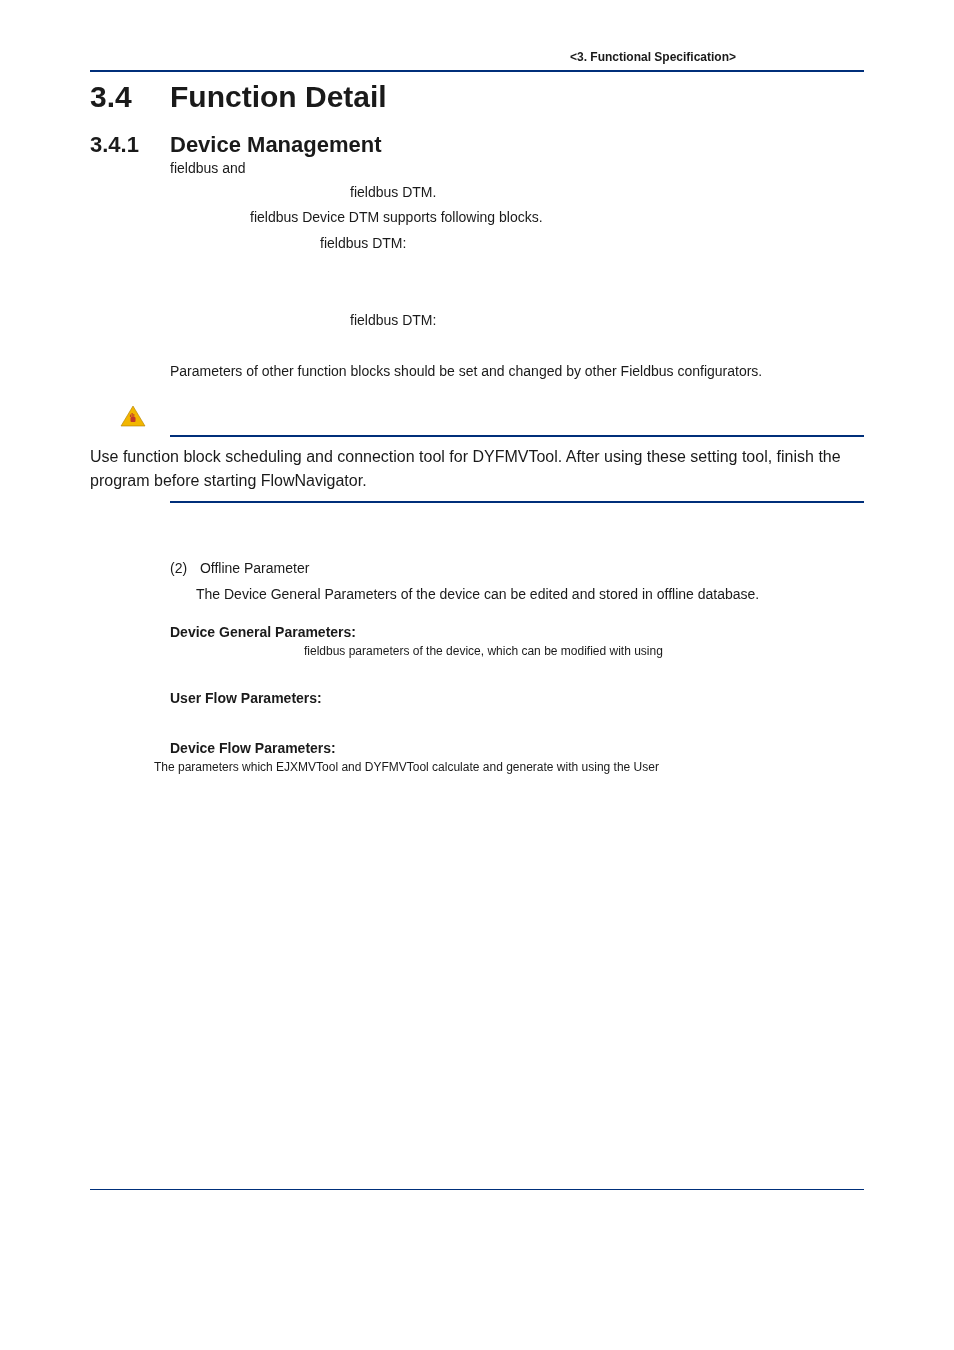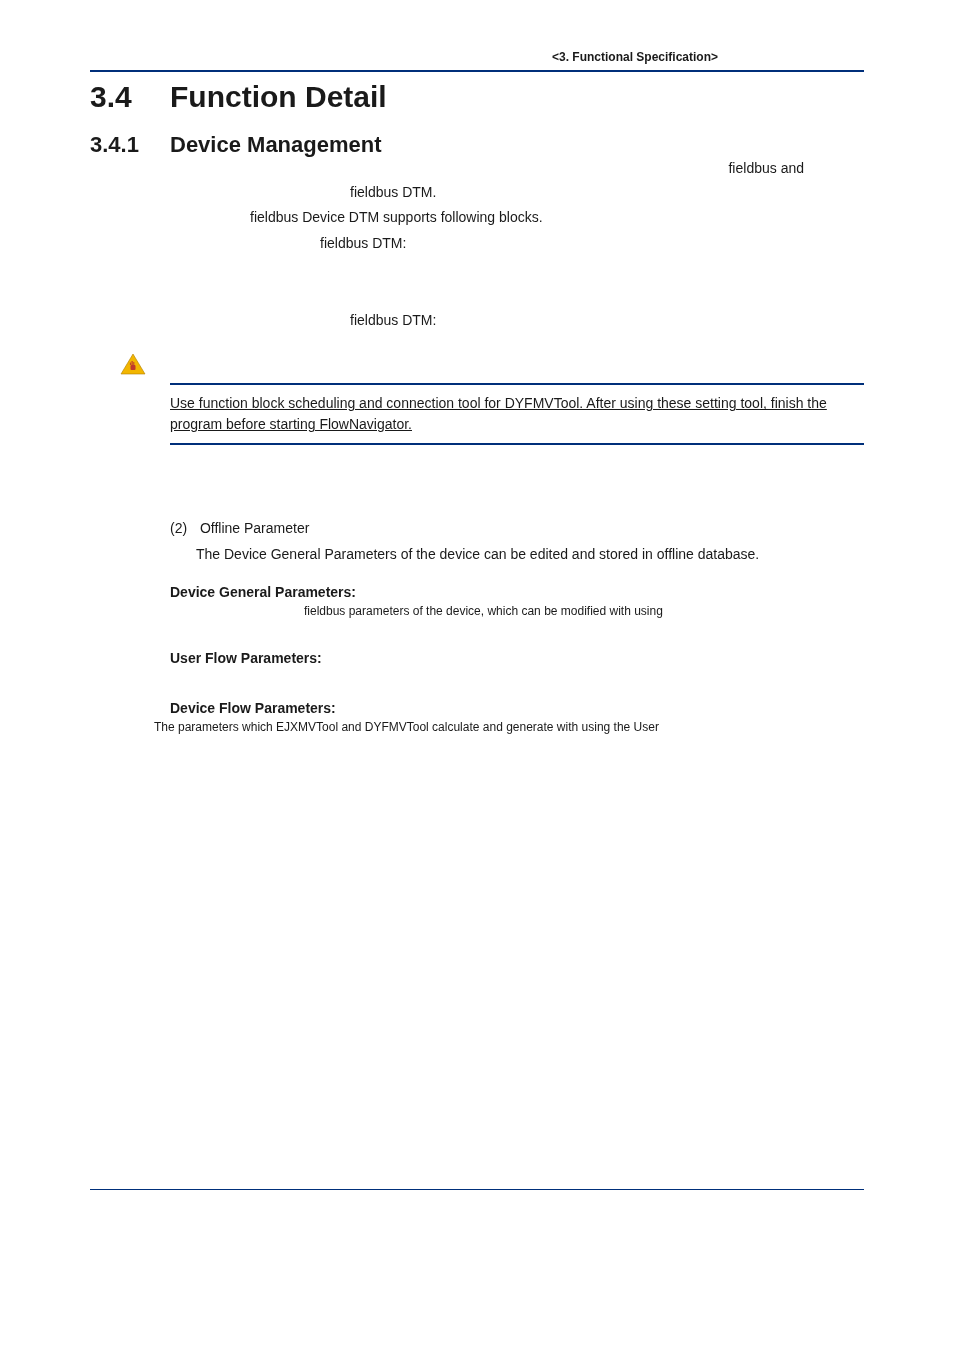--- a/index.html
+++ b/index.html
@@ -6,7 +6,7 @@
   html, body { width: 954px; background: #fff; font-family: Arial, Helvetica, sans-serif; color: #1a1a1a; }
   .page { width: 954px; min-height: 1350px; padding: 50px 90px 50px 90px; position: relative; }
   .hdr-line { position: absolute; top: 70px; left: 90px; right: 90px; border-bottom: 2px solid #002f7a; }
-  .hdr-text { position: absolute; top: 50px; right: 236px; font-size: 12px; font-weight: bold; }
+  .hdr-text { position: absolute; top: 50px; right: 218px; font-size: 12px; font-weight: bold; }
   .content { padding-top: 30px; }
   .h1 { font-size: 30px; font-weight: bold; margin-bottom: 18px; }
   .h1-num { display: inline-block; width: 80px; }

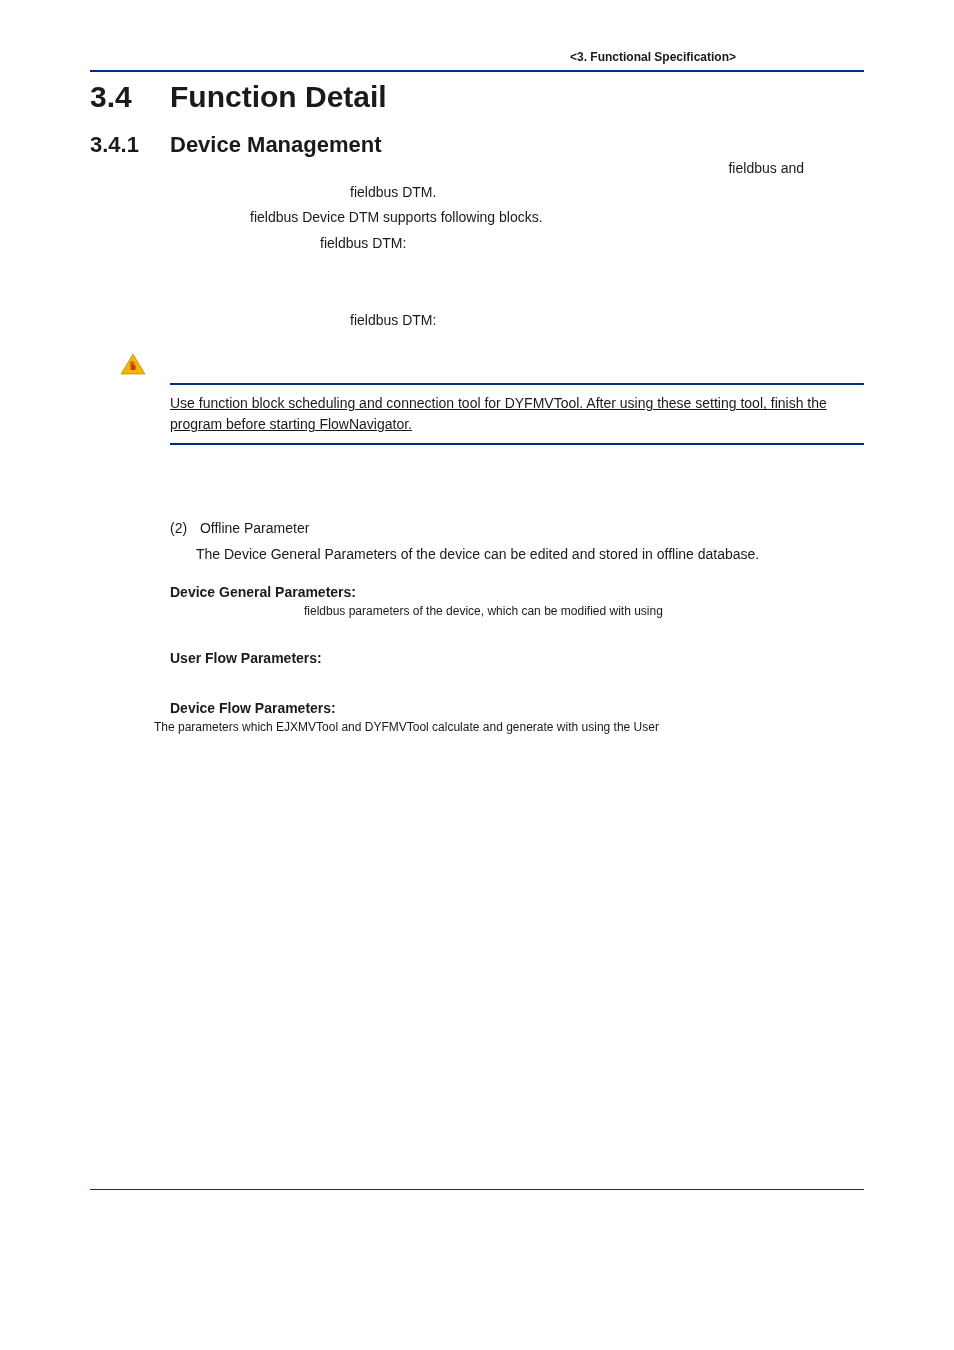--- a/index.html
+++ b/index.html
@@ -46,7 +46,7 @@
     </div>
 
     <div class="body-block">
-      <div class="para p1" style="text-align:right; padding-right:60px;">fieldbus and</div>
+      <div class="para p1" style="text-align:left; padding-right:60px;">fieldbus and</div>
       <div class="para p1" style="padding-left:180px;">fieldbus DTM.</div>
       <div class="para p1" style="padding-left:80px; margin-top:4px;">fieldbus Device DTM supports following blocks.</div>
       <div class="para p1" style="padding-left:150px; margin-top:4px;">fieldbus DTM:</div>

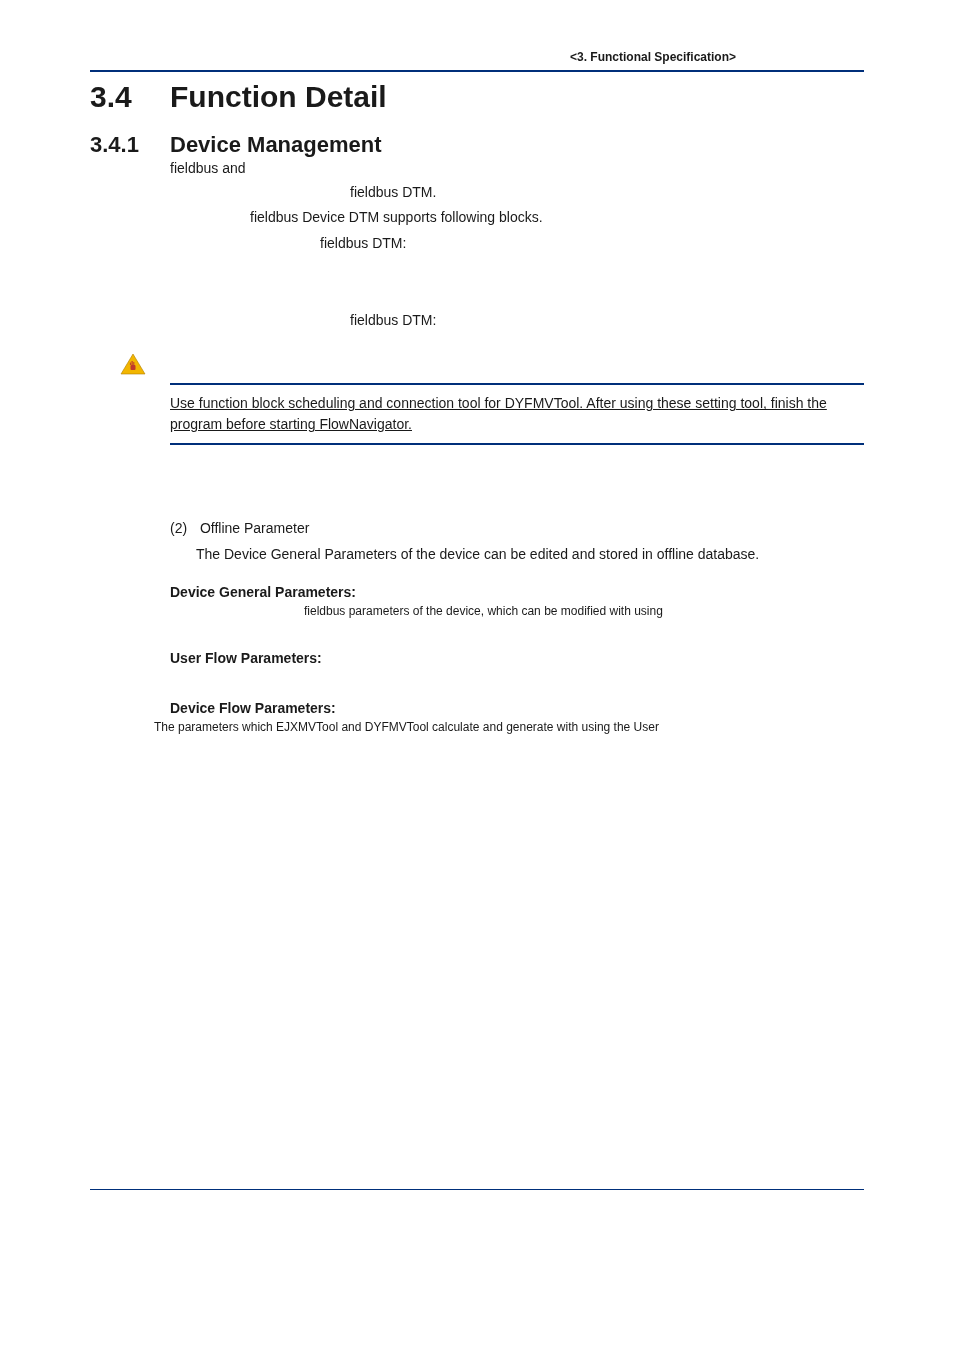--- a/index.html
+++ b/index.html
@@ -53,6 +53,7 @@
       <div class="para p1" style="padding-left:180px; margin-top:55px;">fieldbus DTM:</div>
     </div>
 
+    <div class="para" style="margin-left:80px; margin-top:30px;">Parameters of other function blocks should be set and changed by other Fieldbus configurators.</div>
 
     <div class="imp-wrap">
       <span class="icon-hand-tri" style="margin-left:30px;">

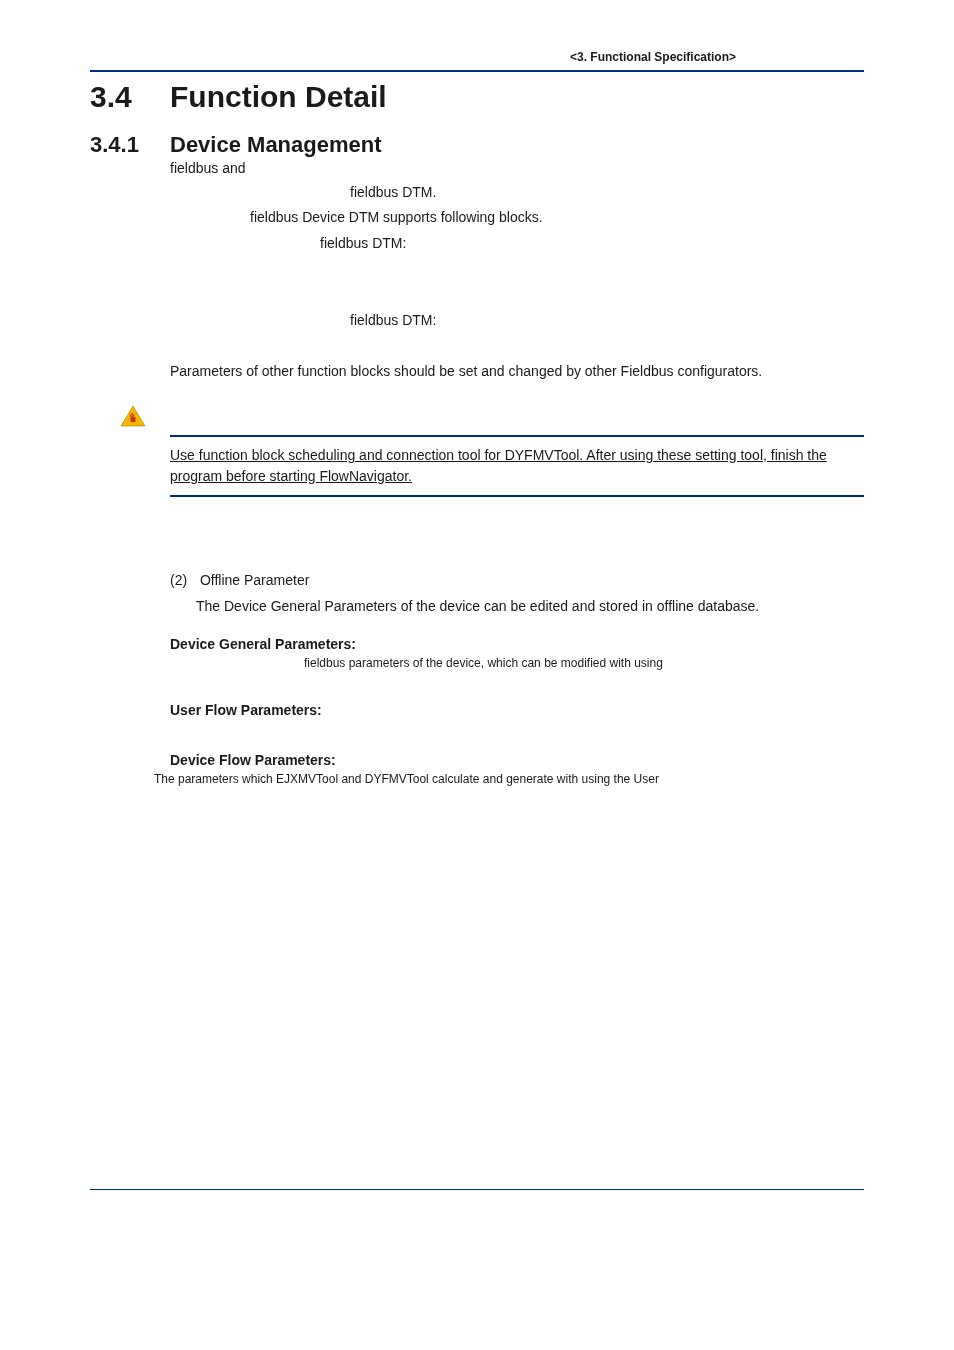--- a/index.html
+++ b/index.html
@@ -19,7 +19,7 @@
   .imp-icon { width: 26px; height: 22px; }
   .imp-bar-top { border-top: 2px solid #002f7a; margin-left: 80px; margin-top: 4px; }
   .imp-bar-bot { border-top: 2px solid #002f7a; margin-left: 80px; margin-top: 8px; }
-  .imp-text { margin-left: 80px; margin-top: 8px; font-size: 14px; line-height: 1.5; text-decoration: underline; }
+  .imp-text { margin-top: 8px; font-size: 16px; line-height: 1.5; }
   .sec-num { display: inline-block; width: 26px; }
   .sub-item { margin-left: 80px; margin-top: 18px; }
   .sub-body { margin-left: 106px; margin-top: 4px; font-size: 14px; line-height: 1.55; }

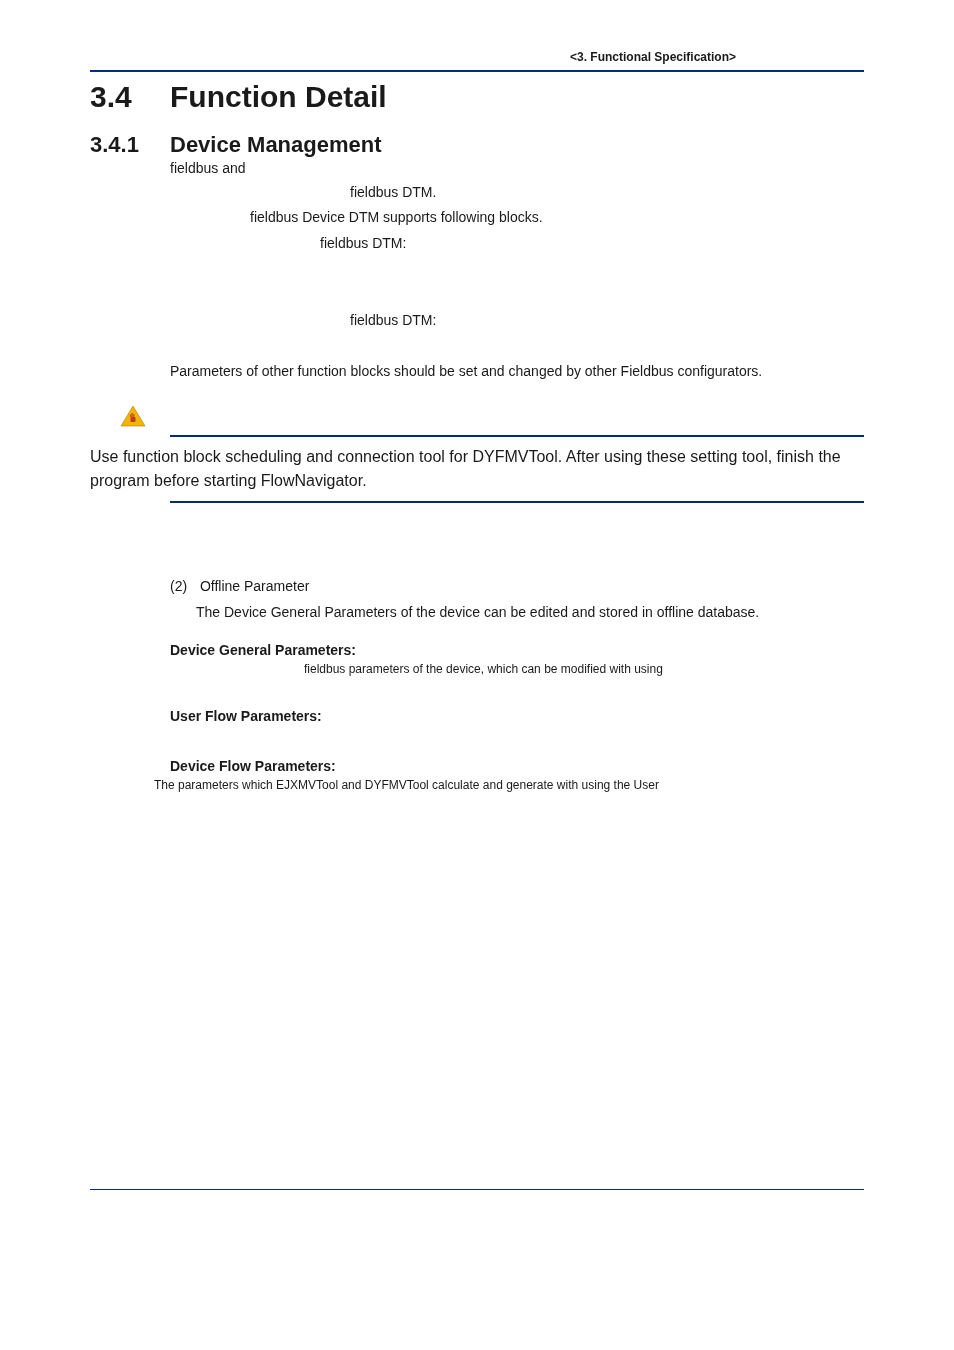--- a/index.html
+++ b/index.html
@@ -72,7 +72,7 @@
       <div class="imp-bar-bot"></div>
     </div>
 
-    <div class="sub-item" style="margin-top:73px;">
+    <div class="sub-item" style="margin-top:55px;">
       <span class="para" style="font-size:14px;">
         <span class="sec-num">(2)</span>
         <span>Offline Parameter</span>

